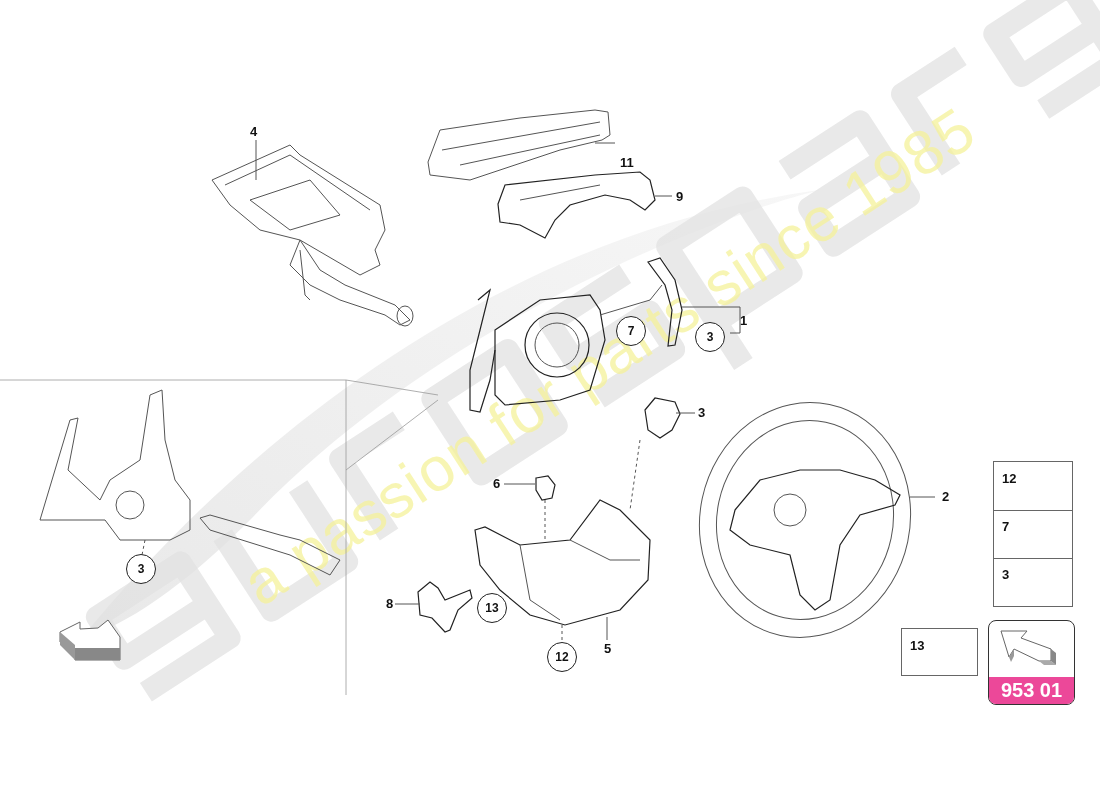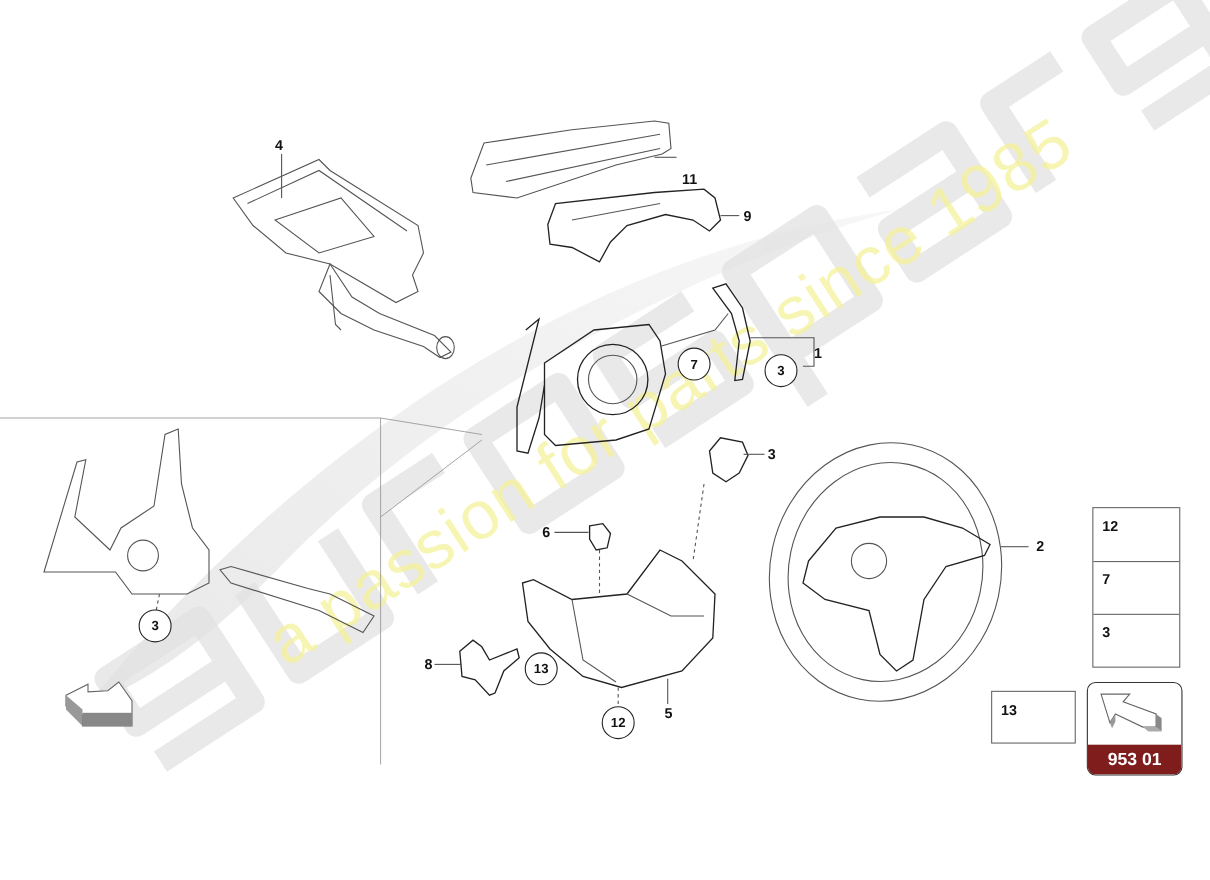--- a/index.html
+++ b/index.html
@@ -24,7 +24,7 @@
   .legend-num { position: absolute; left: 8px; top: 9px; font-weight: bold; font-size: 13px; }
   .legend-13 { position: absolute; left: 901px; top: 628px; width: 77px; height: 48px; border: 1px solid #666; background: #fff; box-sizing: border-box; }
   .ref-box { position: absolute; left: 988px; top: 620px; width: 87px; height: 85px; border: 1.5px solid #333; border-radius: 8px; background: #fff; overflow: hidden; box-sizing: border-box; }
-  .ref-code { position: absolute; left: 0; bottom: 0; width: 100%; height: 27px; background: #7f1d1d; color: #fff; font-weight: bold; font-size: 16px; display: flex; align-items: center; justify-content: center; }
+  .ref-code { position: absolute; left: 0; bottom: 0; width: 100%; height: 27px; background: #ec4899; color: #fff; font-weight: bold; font-size: 20px; display: flex; align-items: center; justify-content: center; }
   svg .ln { fill: none; stroke: #555; stroke-width: 1; }
   svg .lnd { fill: none; stroke: #222; stroke-width: 1.2; }
   svg .lnl { fill: none; stroke: #999; stroke-width: 0.8; }

